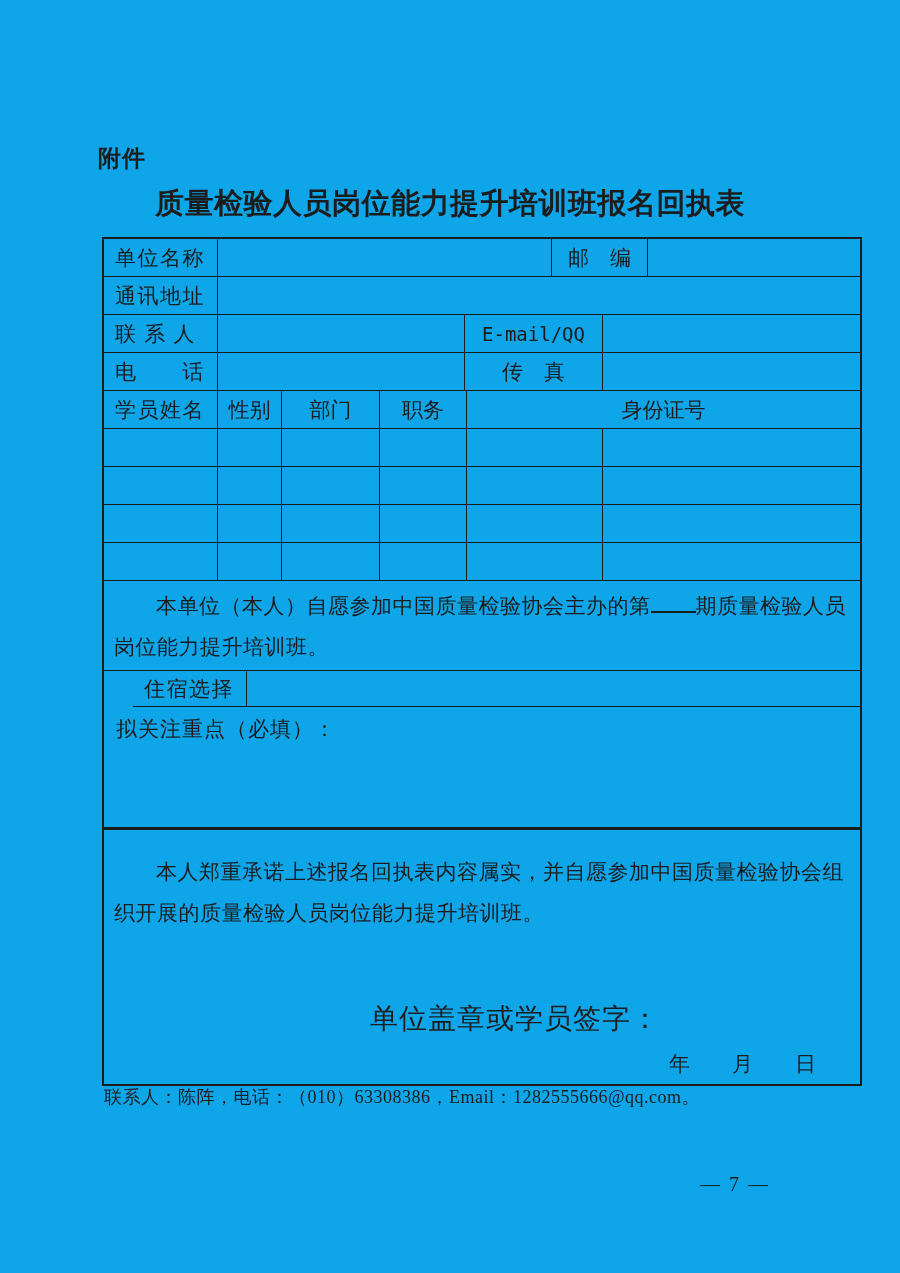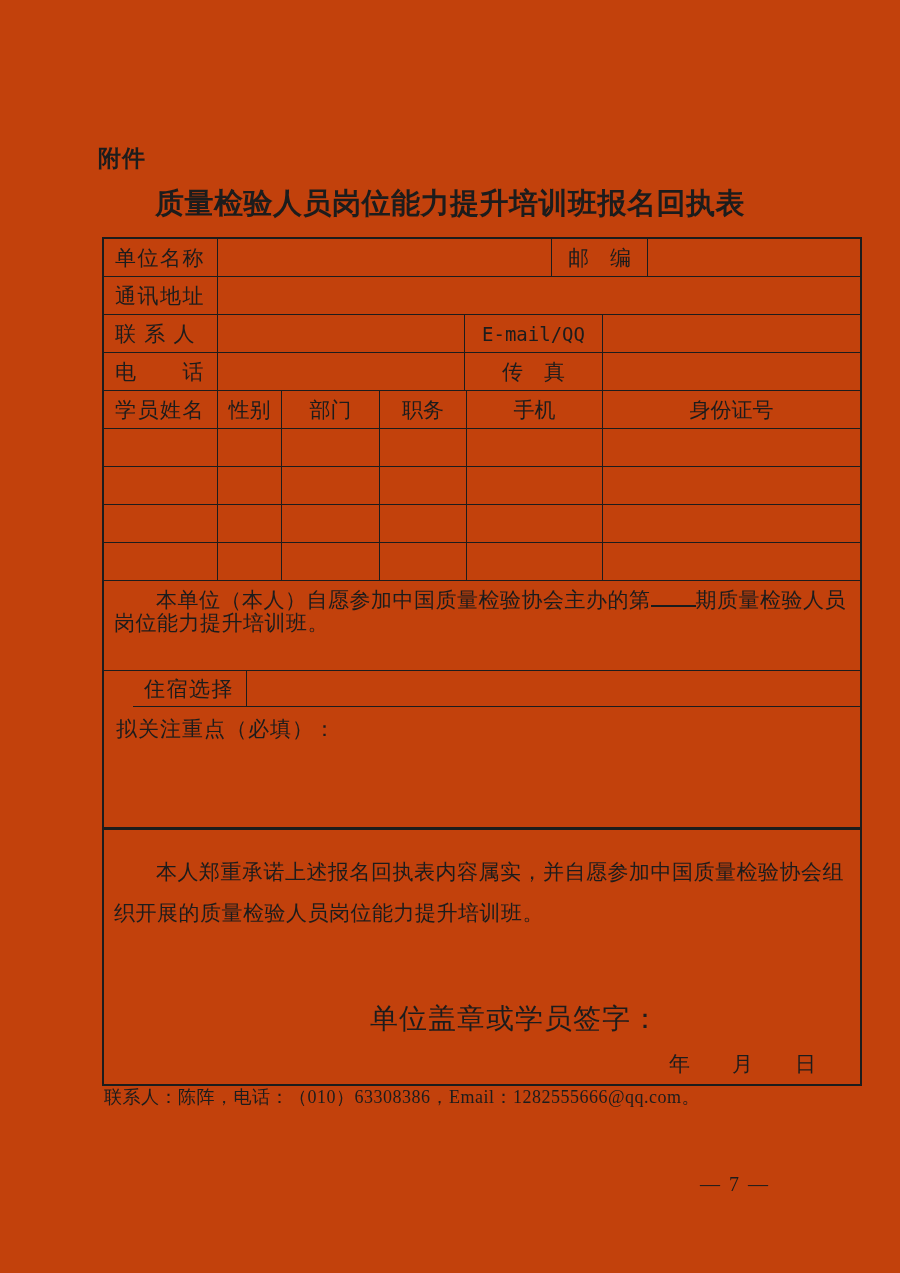--- a/index.html
+++ b/index.html
@@ -7,7 +7,7 @@
   .page {
     position:relative;
     width:900px; height:1273px;
-    background:#c2410c;
+    background:#0ea5e9;
     color:#1c1c1c;
     font-family:"Liberation Serif","DejaVu Serif",serif;
     overflow:hidden;

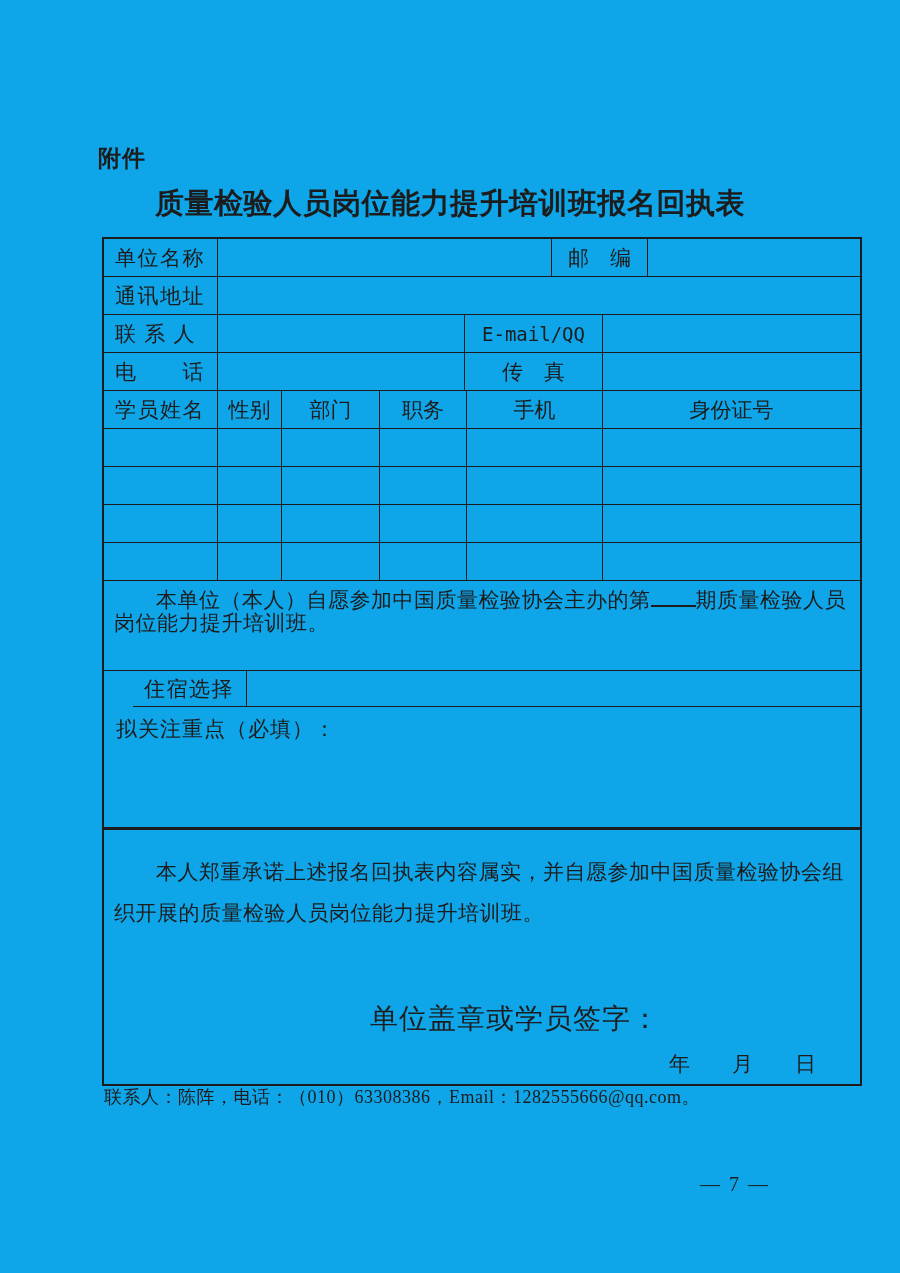--- a/index.html
+++ b/index.html
@@ -133,7 +133,6 @@
       <div class="cell ctr w-sex">性别</div>
       <div class="cell ctr w-dept">部门</div>
       <div class="cell ctr w-duty">职务</div>
-      <div class="cell ctr w-mobile">手机</div>
       <div class="cell ctr last">身份证号</div>
     </div>
 

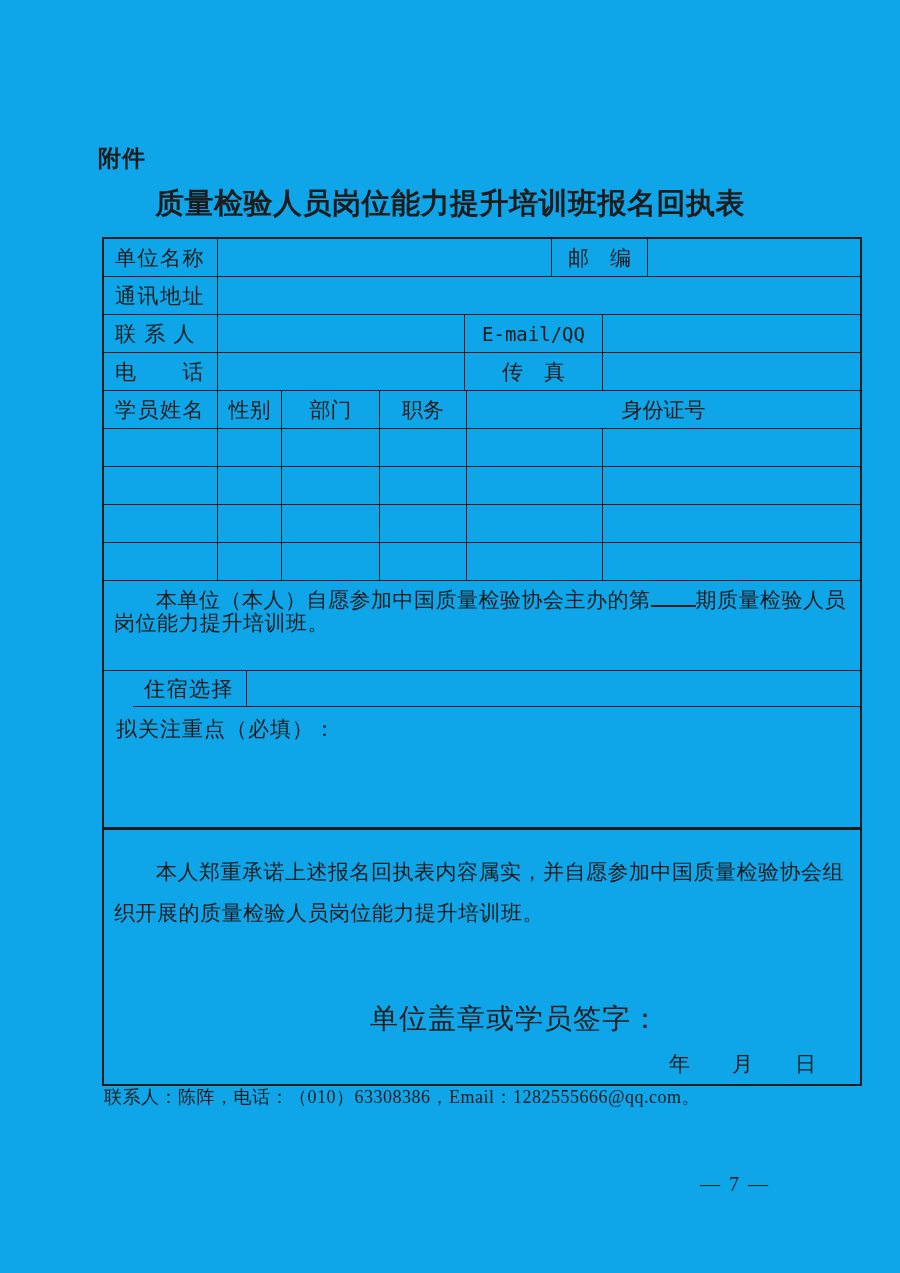--- a/index.html
+++ b/index.html
@@ -50,7 +50,7 @@
   .w-mobile { width:136px; }
   .mono { font-family:"DejaVu Sans Mono","Liberation Mono",monospace; font-size:19px; letter-spacing:0; }
   .para-sec { display:block; padding:5px 10px 0 10px; }
-  .para-sec p { font-size:21px; line-height:23px; text-indent:2em; letter-spacing:0.5px; }
+  .para-sec p { font-size:21px; line-height:41px; text-indent:2em; letter-spacing:0.5px; }
   .ublank {
     display:inline-block; width:45px; height:1em;
     border-bottom:2px solid #1c1c1c;

